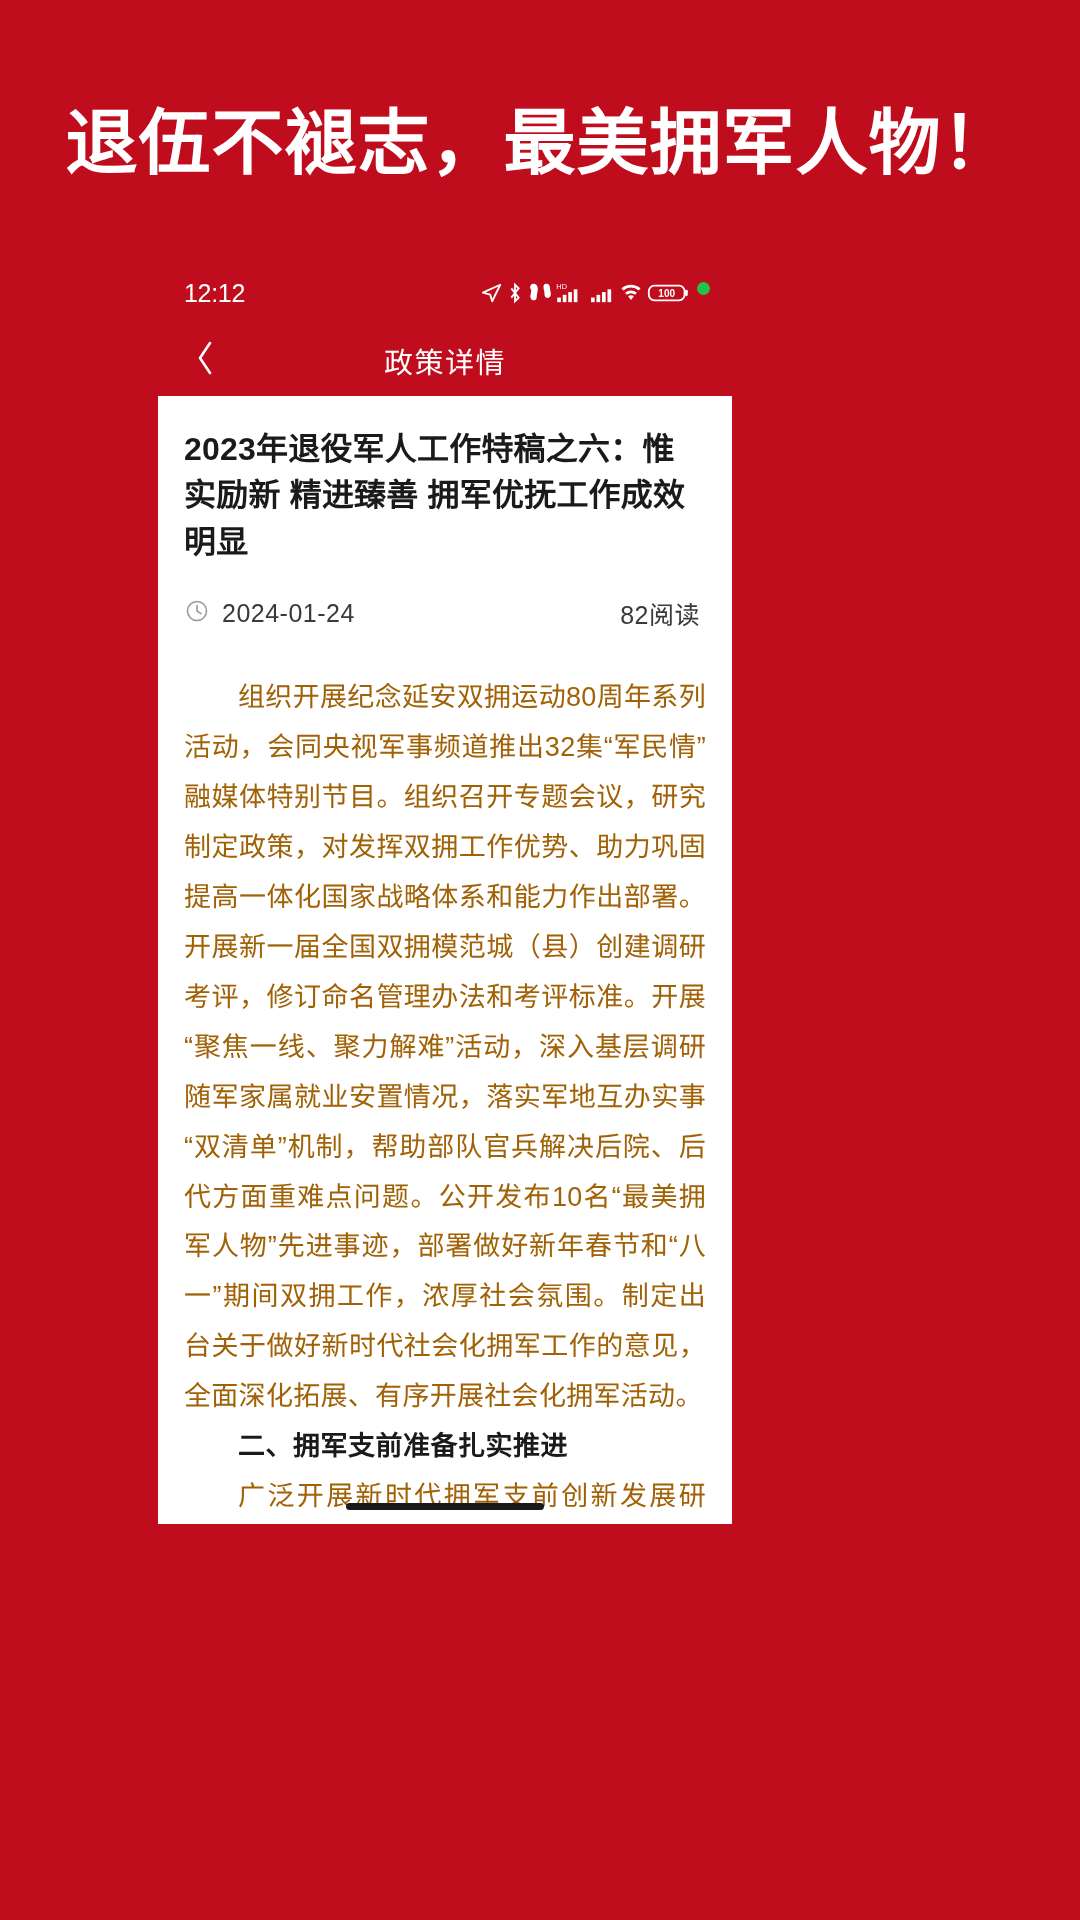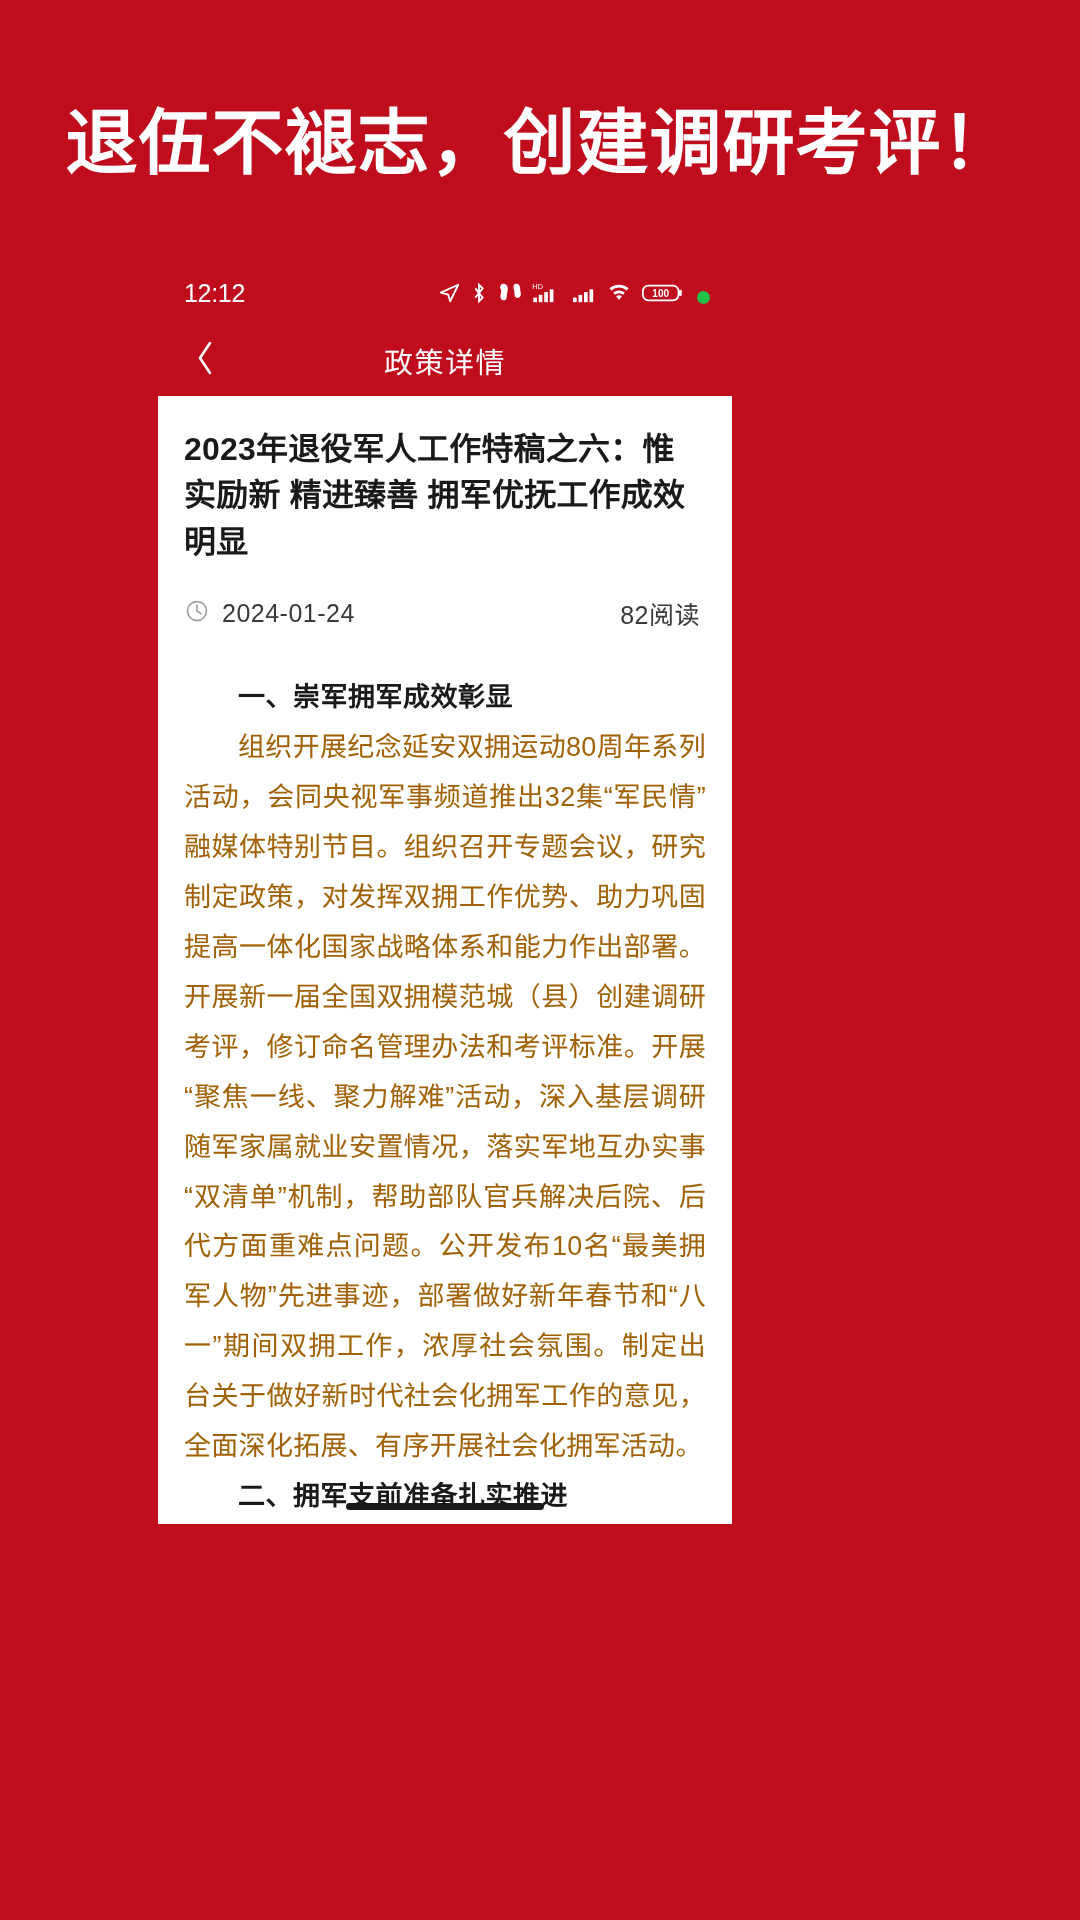--- a/index.html
+++ b/index.html
@@ -178,7 +178,7 @@
 </head>
 <body>
 
-<div class="promo-headline">退伍不褪志，创建调研考评！</div>
+<div class="promo-headline">退伍不褪志，最美拥军人物！</div>
 
 <div class="phone-frame">
 

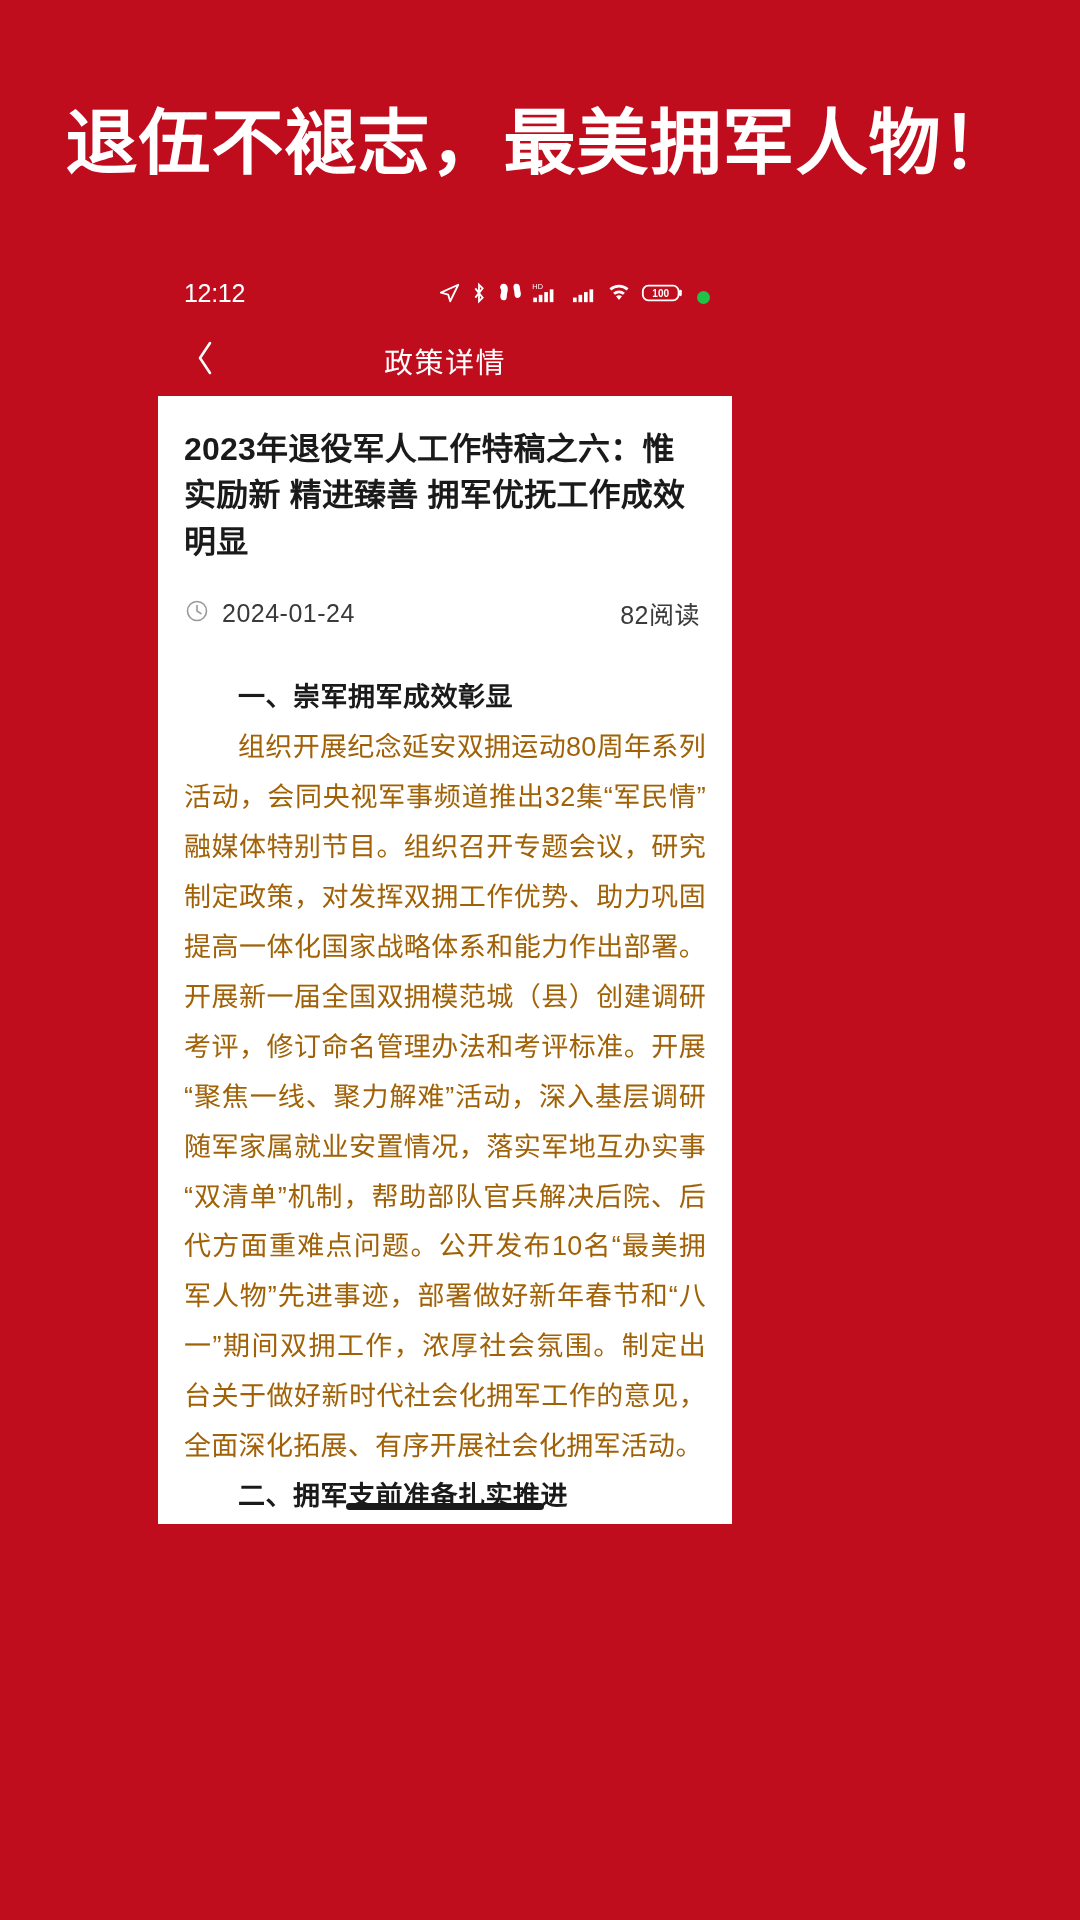--- a/index.html
+++ b/index.html
@@ -61,8 +61,8 @@
   }
   .status-icons {
     display: flex;
-    align-items: flex-end;
-    gap: 9px;
+    align-items: flex-start;
+    gap: 3px;
   }
   .status-icons svg { display: block; }
   .batt-dot {

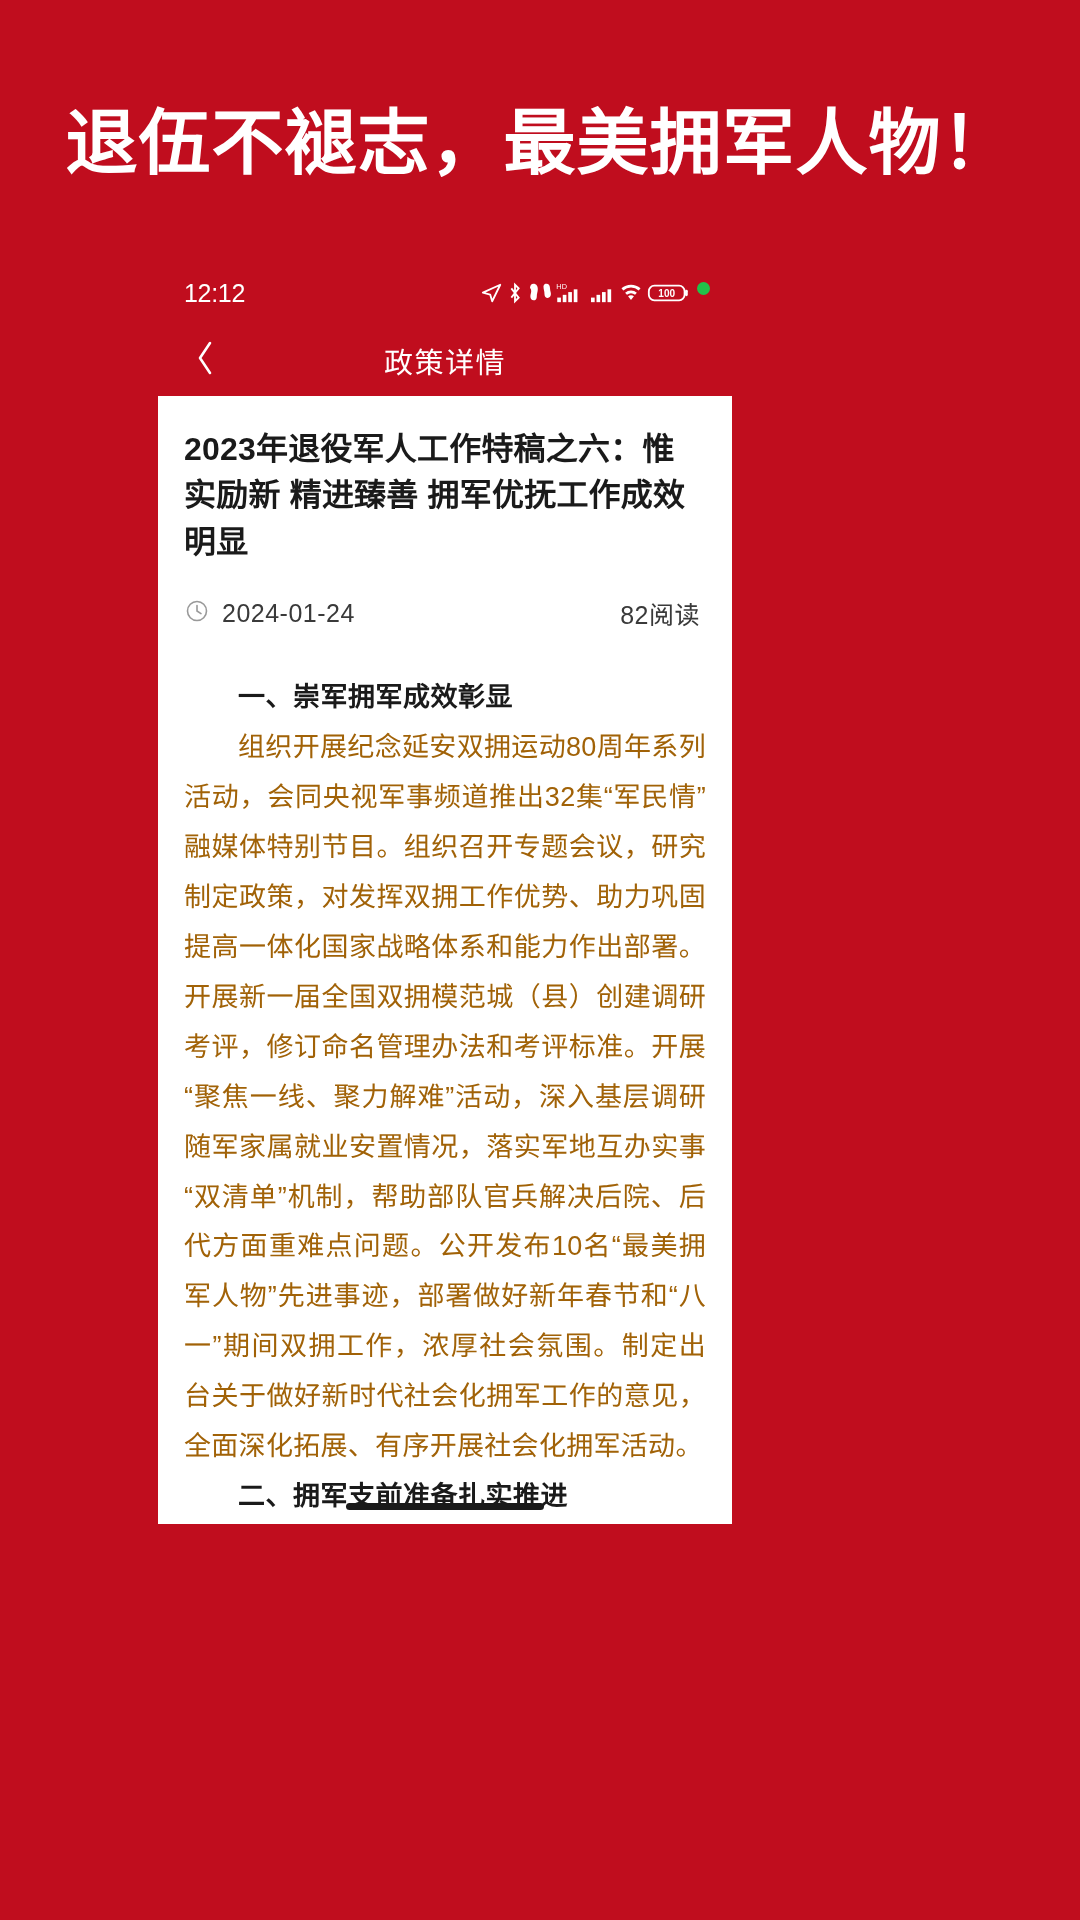--- a/index.html
+++ b/index.html
@@ -273,7 +273,6 @@
       <span class="meta-reads">82阅读</span>
     </div>
 
-    <p class="body-heading">一、崇军拥军成效彰显</p>
     <p class="body-para">组织开展纪念延安双拥运动80周年系列活动，会同央视军事频道推出32集“军民情”融媒体特别节目。组织召开专题会议，研究制定政策，对发挥双拥工作优势、助力巩固提高一体化国家战略体系和能力作出部署。开展新一届全国双拥模范城（县）创建调研考评，修订命名管理办法和考评标准。开展“聚焦一线、聚力解难”活动，深入基层调研随军家属就业安置情况，落实军地互办实事“双清单”机制，帮助部队官兵解决后院、后代方面重难点问题。公开发布10名“最美拥军人物”先进事迹，部署做好新年春节和“八一”期间双拥工作，浓厚社会氛围。制定出台关于做好新时代社会化拥军工作的意见，全面深化拓展、有序开展社会化拥军活动。</p>
 
     <p class="body-heading">二、拥军支前准备扎实推进</p>

